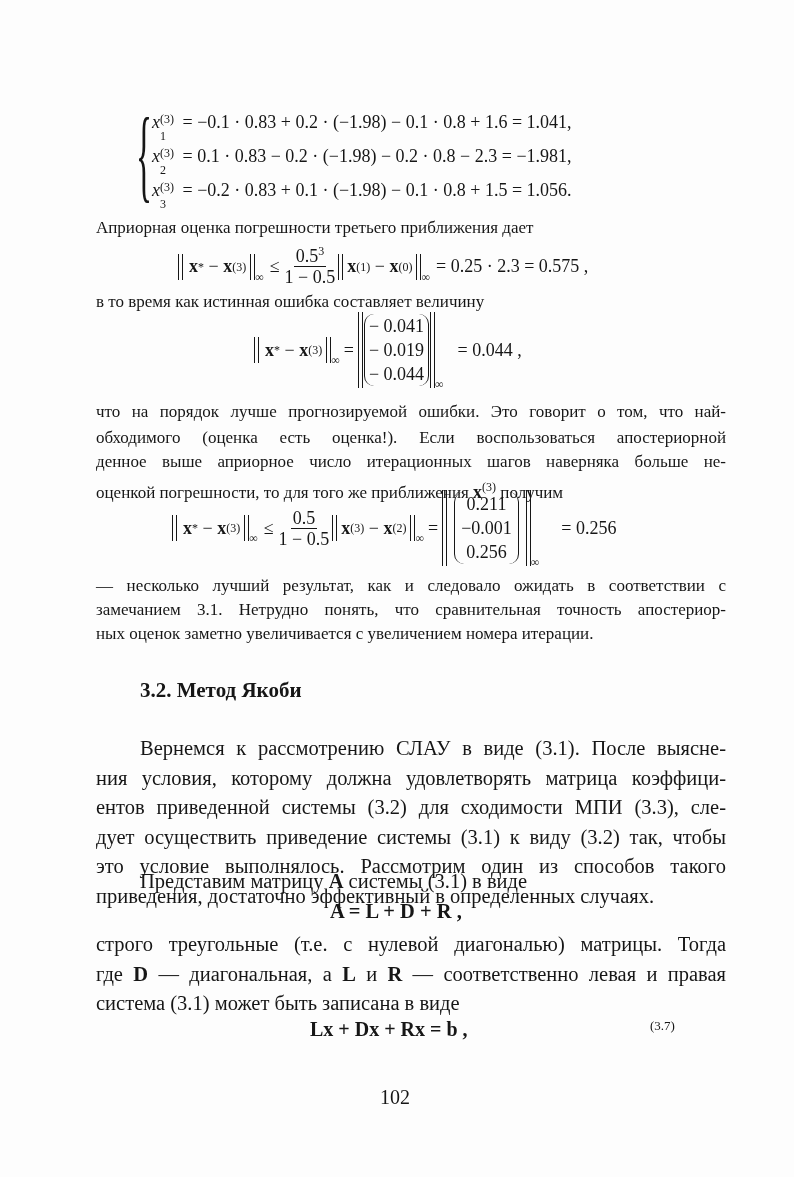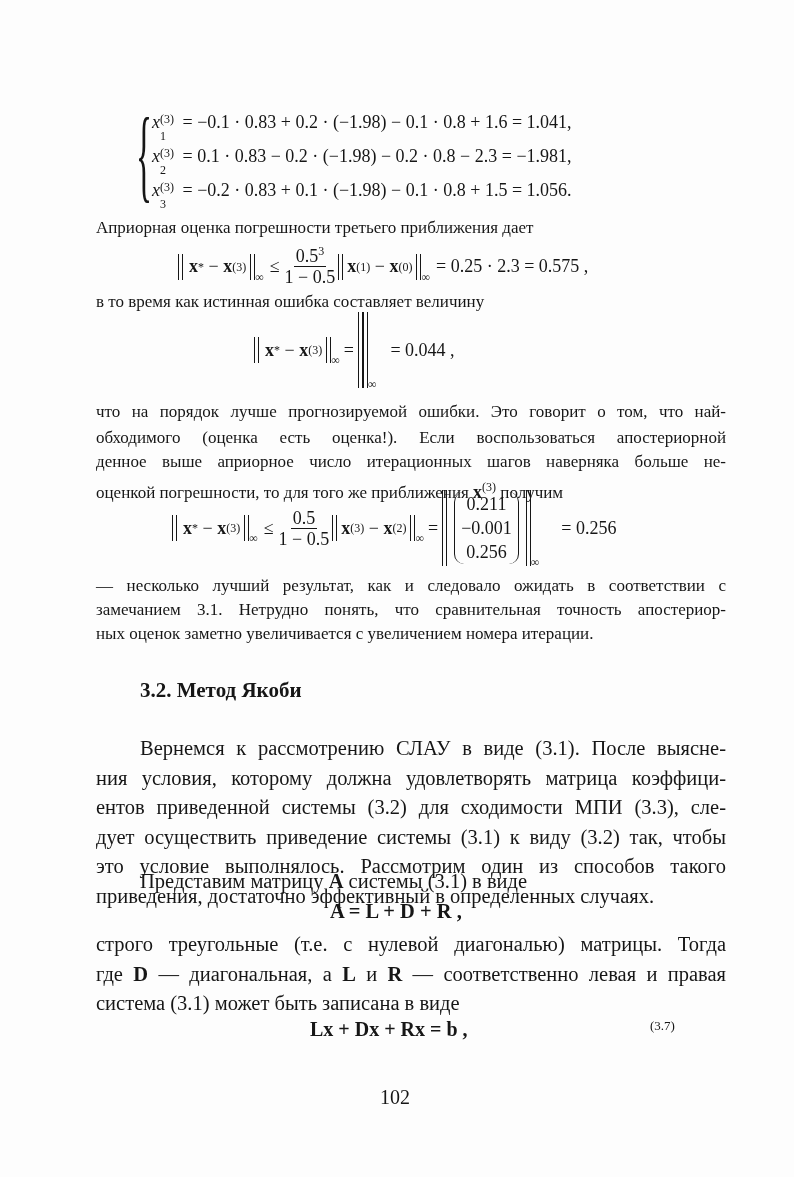--- a/index.html
+++ b/index.html
@@ -81,6 +81,13 @@
   <sub style="position:relative; top:10px;">∞</sub>
   <span style="margin:0 4px;">=</span>
   <span class="dbl" style="height:76px;"></span>
+  <span style="display:inline-flex; align-items:center; border-left:1.3px solid #161616; border-right:1.3px solid #161616; border-radius:10px; padding:0 4px; margin:0 1px;">
+    <span class="matrix">
+      <span>− 0.041</span>
+      <span>− 0.019</span>
+      <span>− 0.044</span>
+    </span>
+  </span>
   <span class="dbl" style="height:76px;"></span>
   <sub style="position:relative; top:34px;">∞</sub>
   <span style="margin-left:14px;">= 0.044 ,</span>

